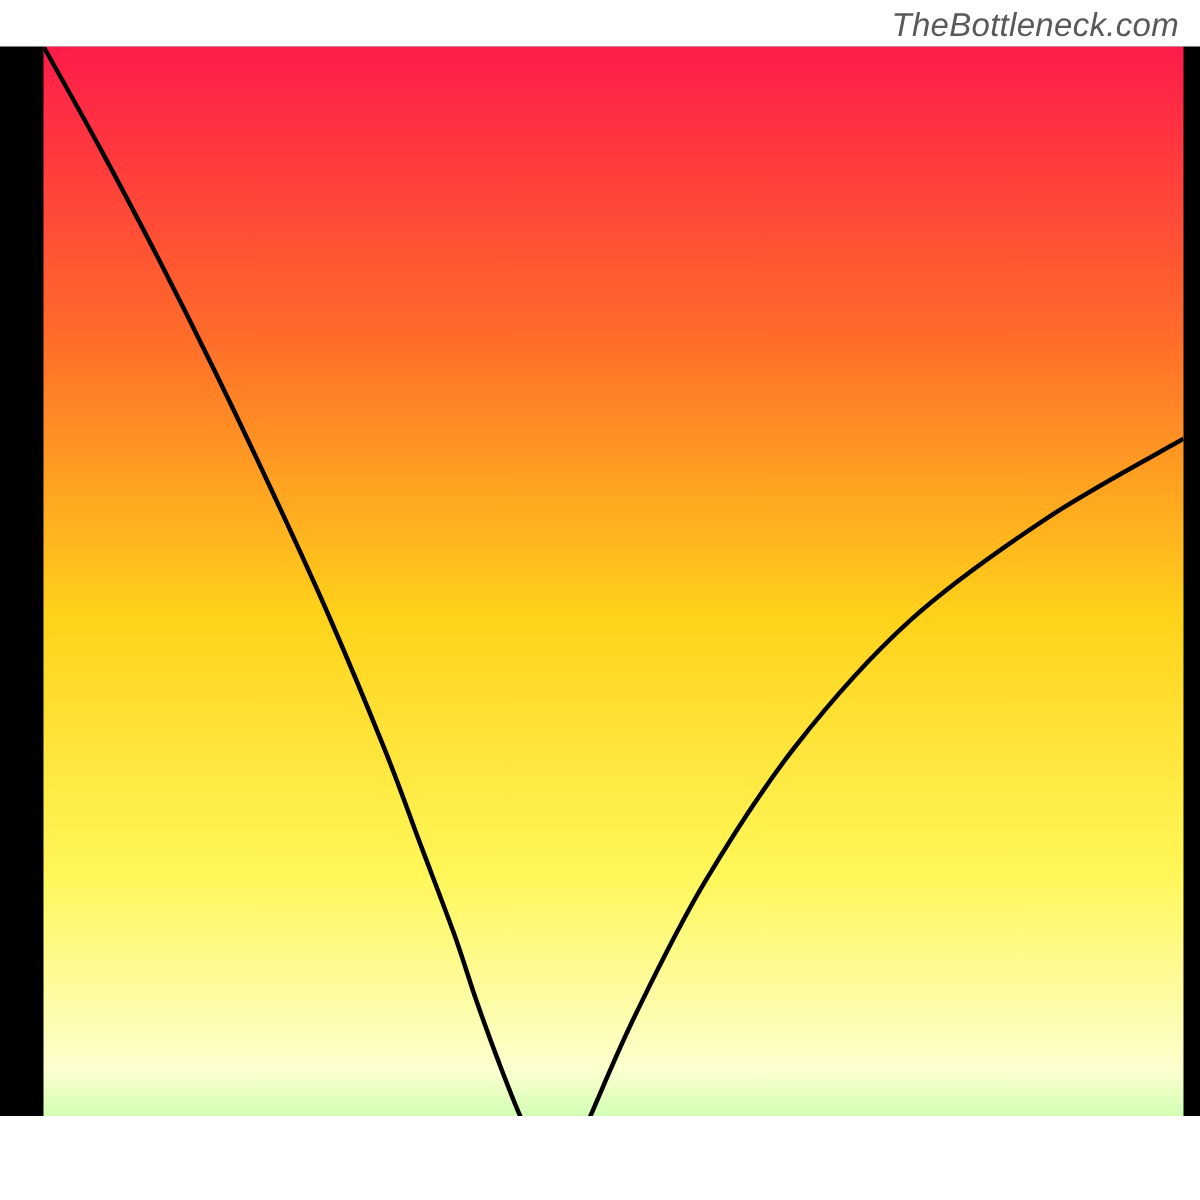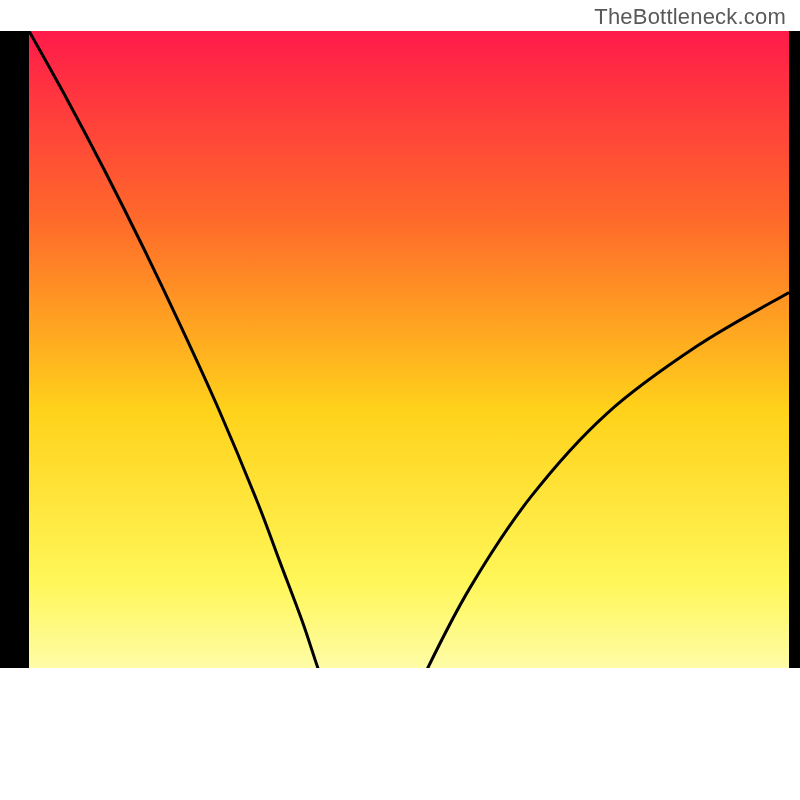--- a/index.html
+++ b/index.html
@@ -11,7 +11,8 @@
   .stage {
     position: relative;
     width: 800px;
-    height: 668px;
+    height: 744px;
+    font-style: italic;
   }
   .watermark {
     position: absolute;

